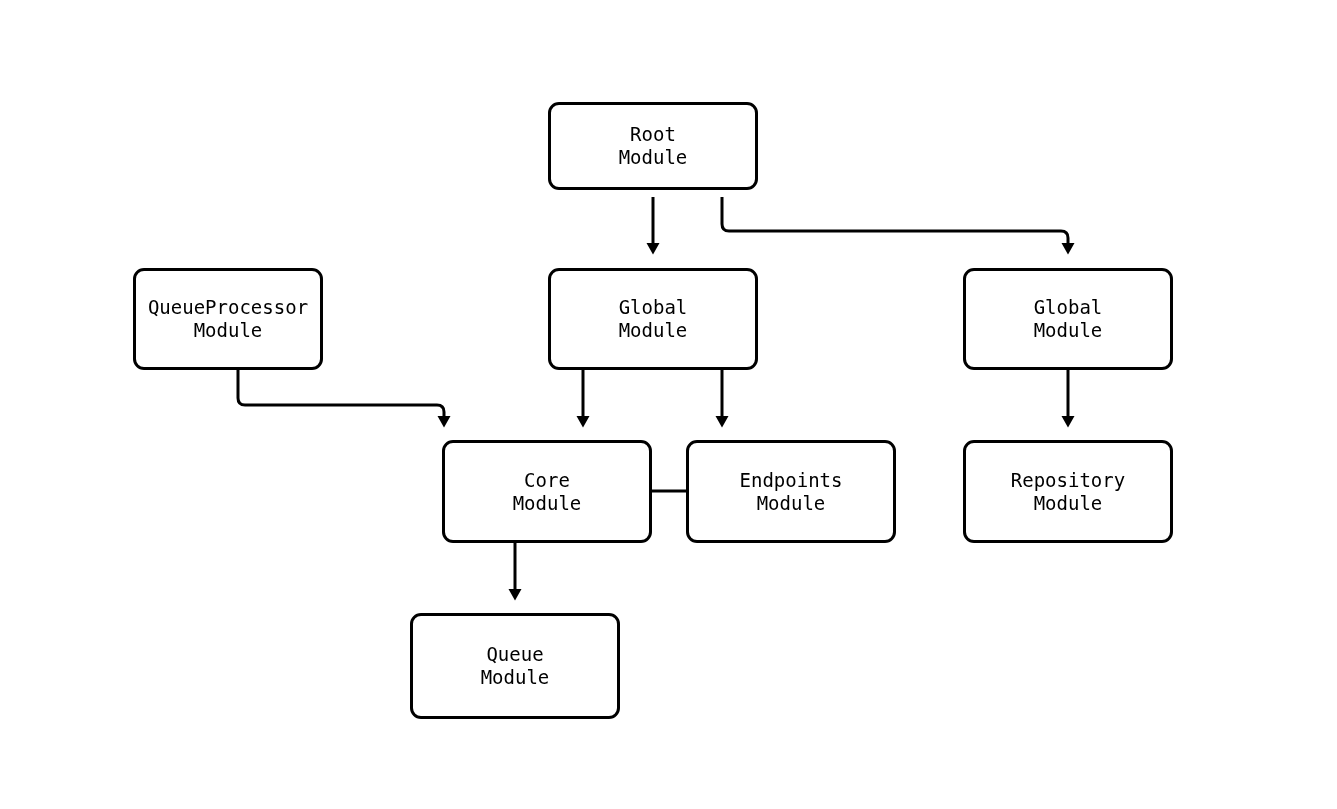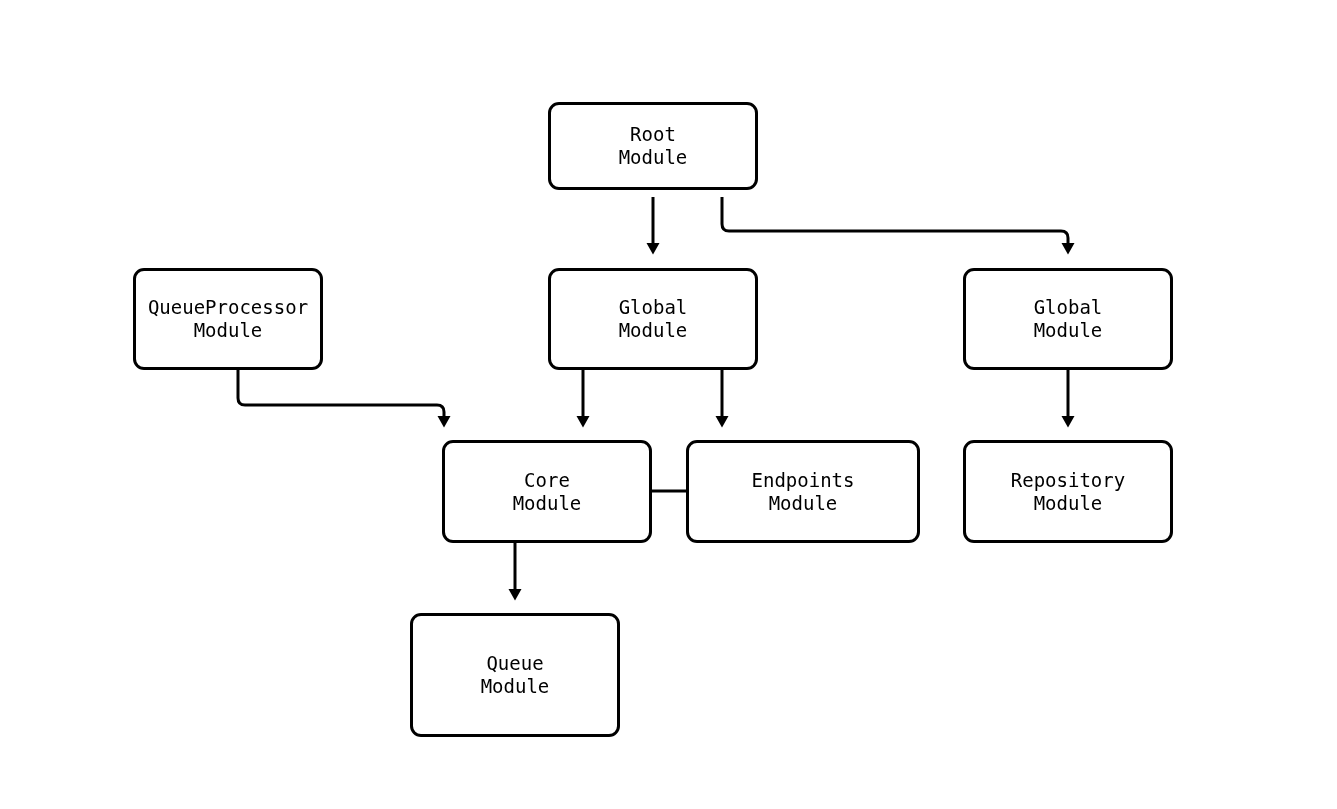--- a/index.html
+++ b/index.html
@@ -54,7 +54,7 @@
   #node-server       { left: 548px; top: 268px; width: 210px; height: 102px; }
   #node-global       { left: 963px; top: 268px; width: 210px; height: 102px; }
   #node-core         { left: 410px; top: 440px; width: 210px; height: 103px; margin-left: 32px; }
-  #node-endpoints    { left: 686px; top: 440px; width: 234px; height: 103px; }
+  #node-endpoints    { left: 686px; top: 440px; width: 210px; height: 103px; }
   #node-repository   { left: 963px; top: 440px; width: 210px; height: 103px; }
   #node-queue        { left: 410px; top: 613px; width: 210px; height: 124px; }
 </style>

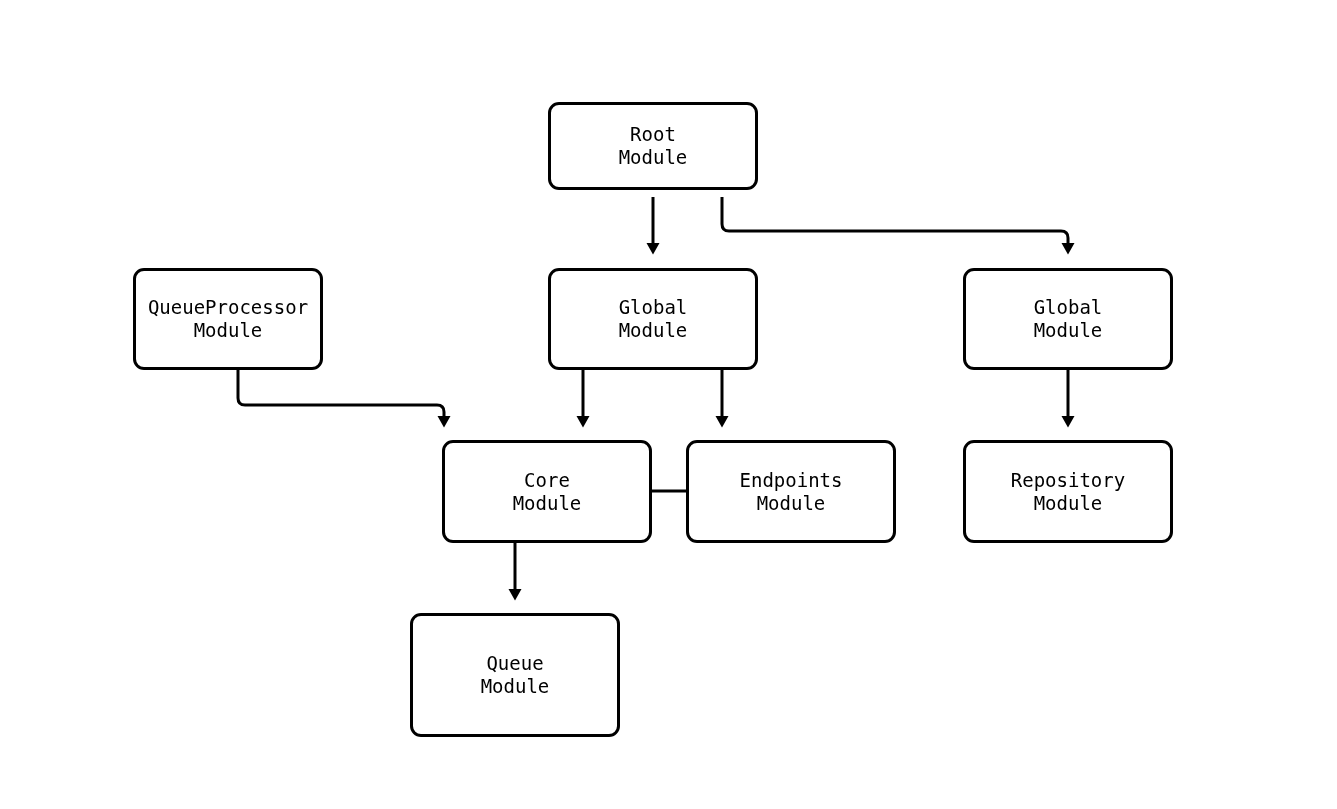--- a/index.html
+++ b/index.html
@@ -56,7 +56,7 @@
   #node-core         { left: 410px; top: 440px; width: 210px; height: 103px; margin-left: 32px; }
   #node-endpoints    { left: 686px; top: 440px; width: 210px; height: 103px; }
   #node-repository   { left: 963px; top: 440px; width: 210px; height: 103px; }
-  #node-queue        { left: 410px; top: 613px; width: 210px; height: 124px; }
+  #node-queue        { left: 410px; top: 613px; width: 210px; height: 106px; }
 </style>
 </head>
 <body>

